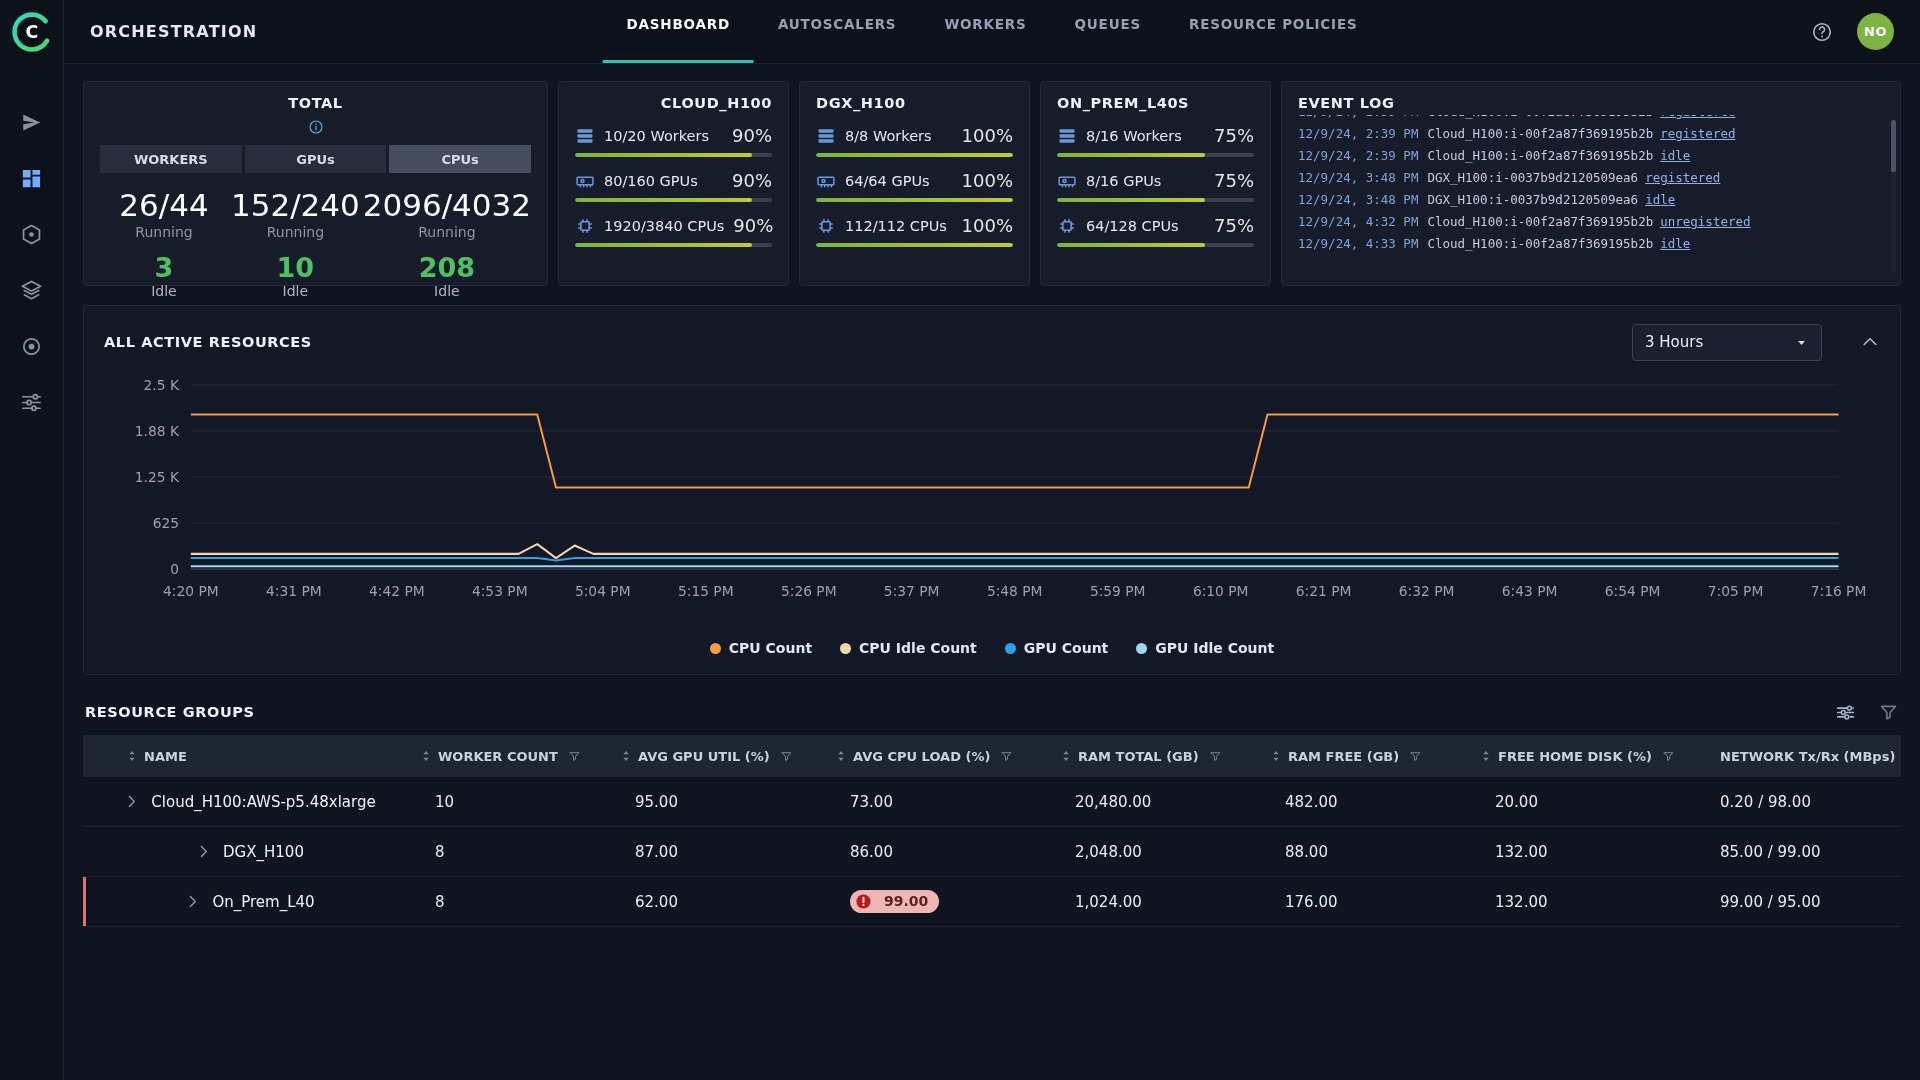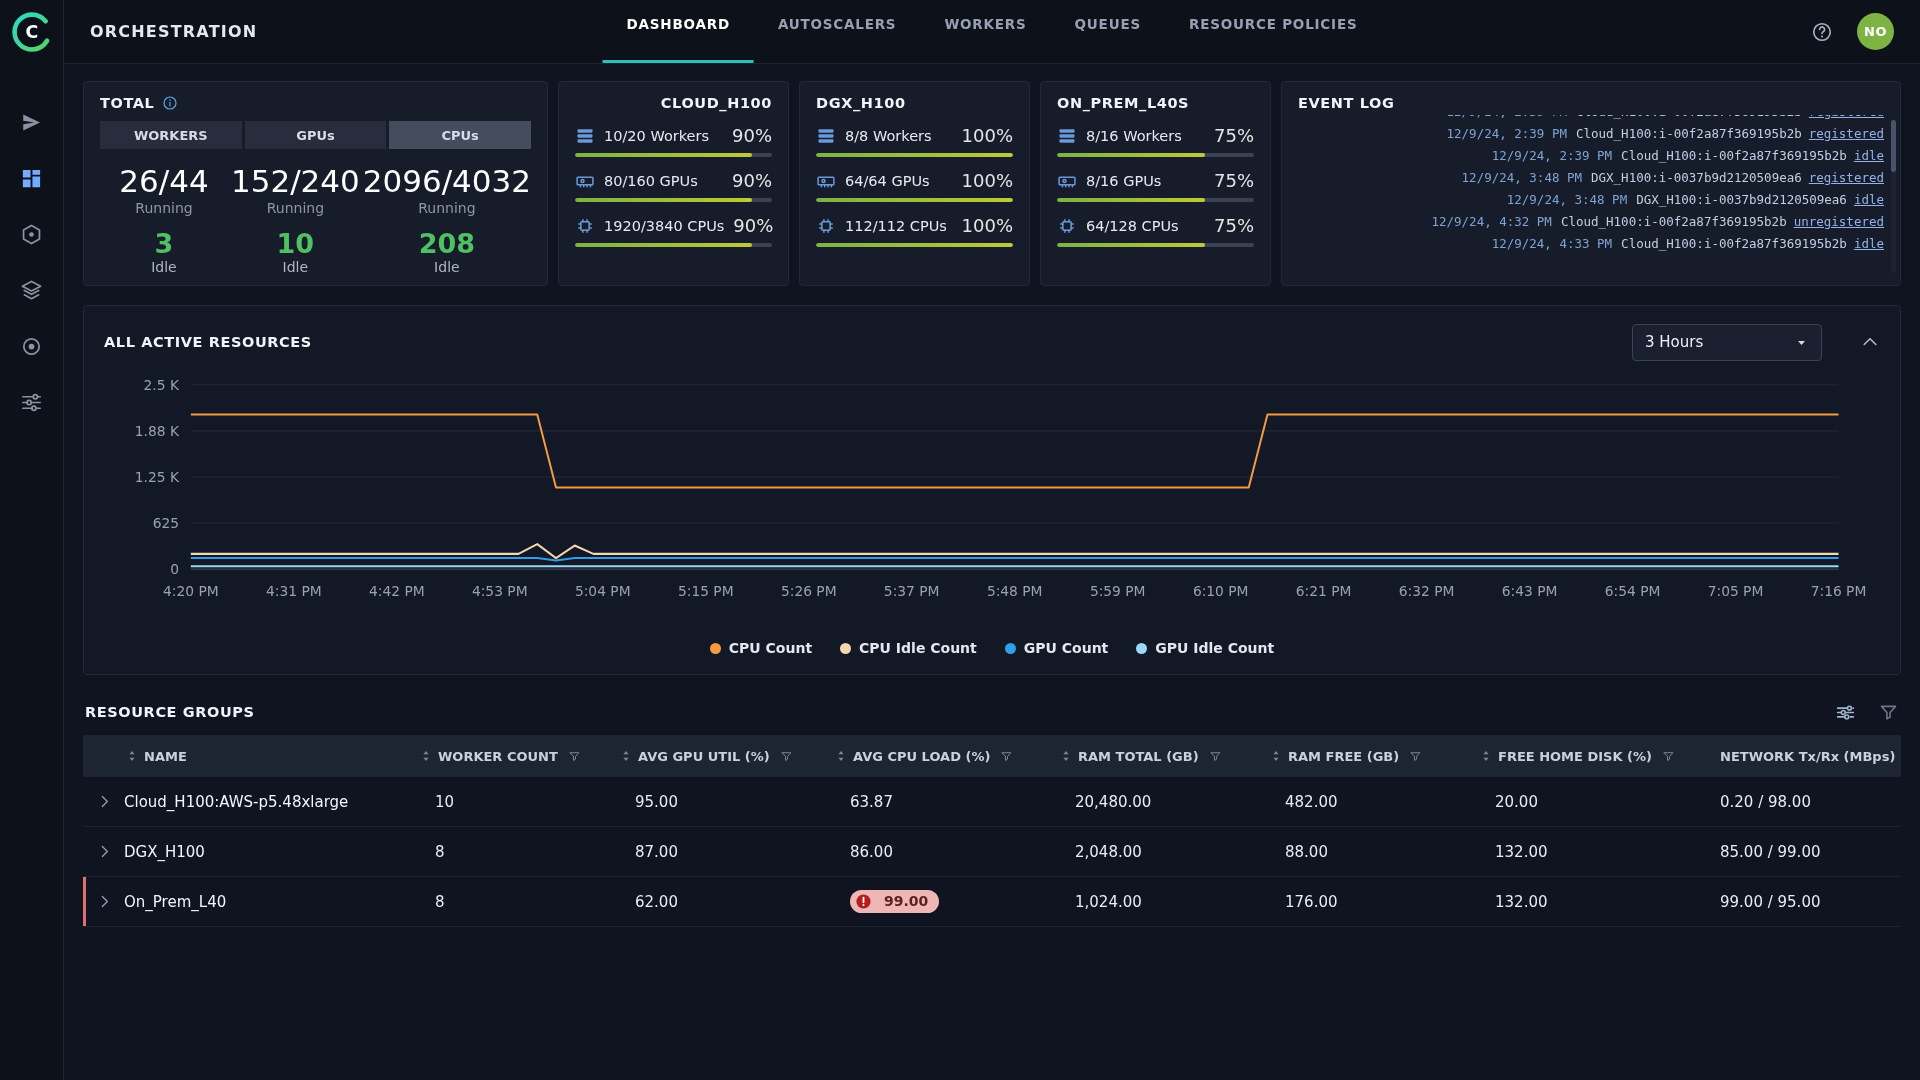--- a/index.html
+++ b/index.html
@@ -37,7 +37,7 @@
   .cards-row{display:flex;gap:10px;height:205px;flex:none;}
   .card{background:#161c2a;border:1px solid #232938;border-radius:4px;padding:13px 16px;}
   .card-title{font-size:14.5px;font-weight:bold;letter-spacing:0.6px;color:#f0f3f8;margin:0;}
-  .card-title-row{display:flex;align-items:center;gap:8px;margin-bottom:10px;}
+  .card-title-row{display:flex;align-items:center;gap:8px;margin-bottom:10px;flex-direction:column;}
   .info-ic{color:#5fa8e0;display:flex;}
   .info-ic svg{width:16px;height:16px;}
 

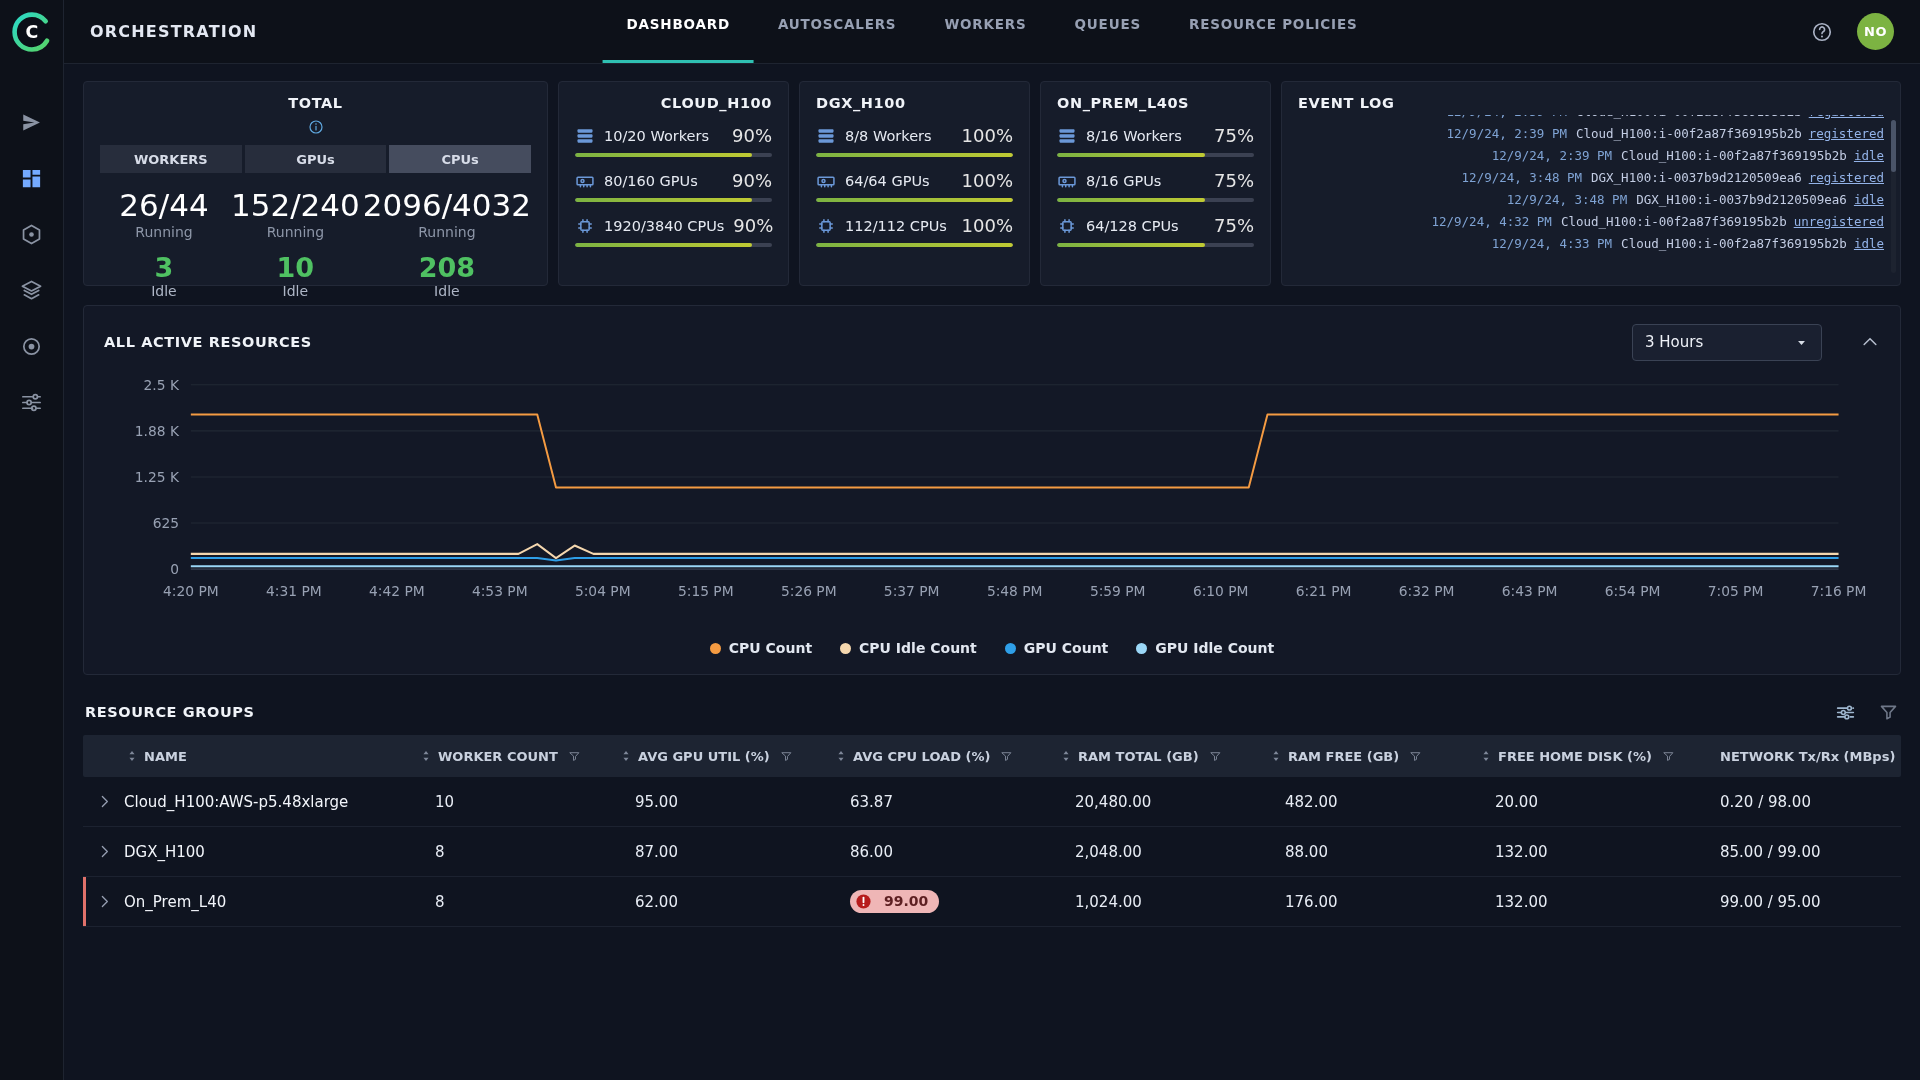--- a/index.html
+++ b/index.html
@@ -65,7 +65,7 @@
 
   
   .log-card{flex:1;min-width:0;position:relative;}
-  .log-list{height:140px;overflow:hidden;display:flex;flex-direction:column;justify-content:flex-end;margin-top:4px;align-items:flex-end;}
+  .log-list{height:140px;overflow:hidden;display:flex;flex-direction:column;justify-content:flex-end;margin-top:4px;}
   .log-line{font-family:"DejaVu Sans Mono","Liberation Mono",monospace;font-size:12.5px;line-height:22px;white-space:nowrap;}
   .log-time{color:#7fa3d4;margin-right:9px;}
   .log-source{color:#c3cde4;margin-right:7px;}

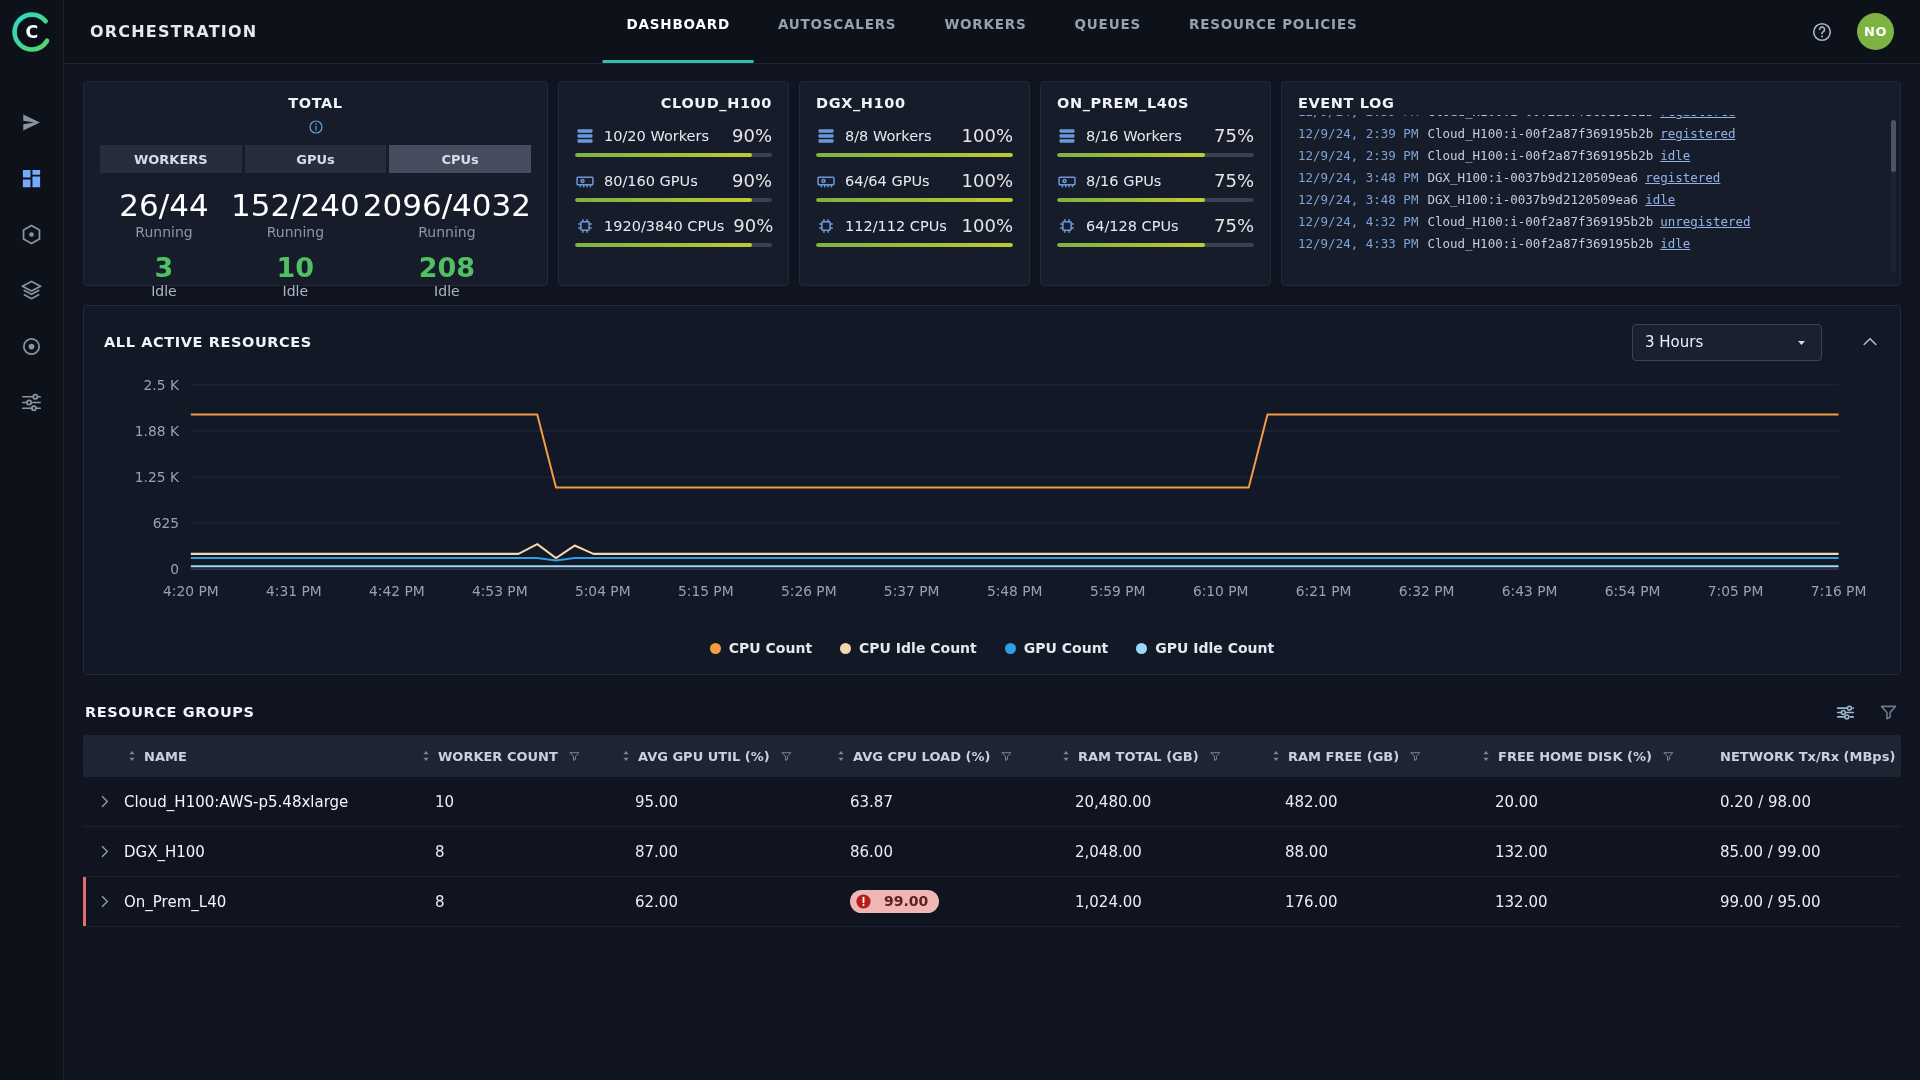--- a/index.html
+++ b/index.html
@@ -107,7 +107,7 @@
   .tr{height:50px;border-bottom:1px solid #1c2230;cursor:pointer;}
   .tr-accent{box-shadow:inset 3px 0 0 #e0716a;}
   .td{font-size:15px;color:#e8edf5;padding-left:32px;}
-  .td-name{display:flex;align-items:center;gap:11px;padding-left:13px;}
+  .td-name{display:flex;align-items:center;gap:11px;padding-left:13px;justify-content:center;}
   .td-name svg{width:17px;height:17px;color:#97a0b3;}
   .row-name{font-size:15px;color:#f2f5fa;}
   .alert-badge{display:inline-flex;align-items:center;gap:12px;background:#efb6b6;color:#5d1f21;

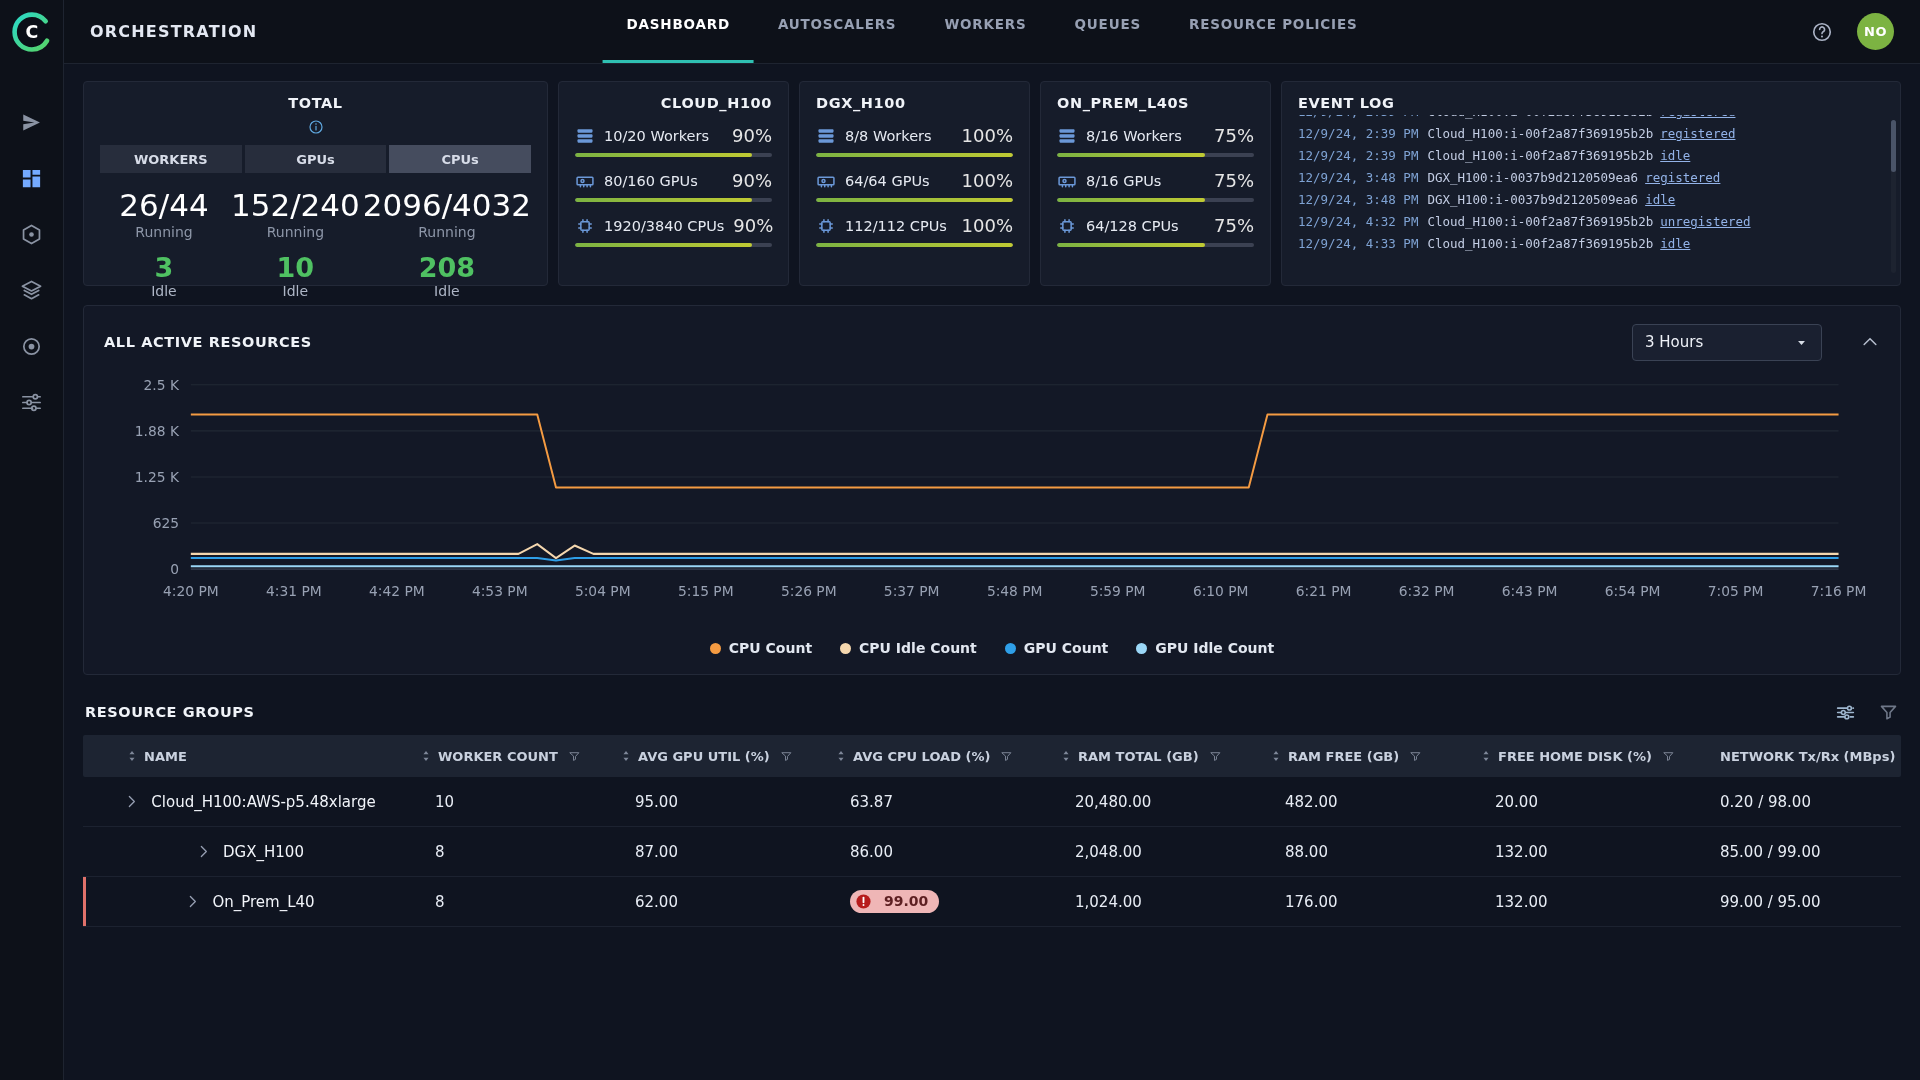--- a/index.html
+++ b/index.html
@@ -547,7 +547,7 @@
               </div>
               <div class="td">10</div>
               <div class="td">95.00</div>
-              <div class="td">63.87</div>
+              <div class="td">73.00</div>
               <div class="td">20,480.00</div>
               <div class="td">482.00</div>
               <div class="td">20.00</div>

